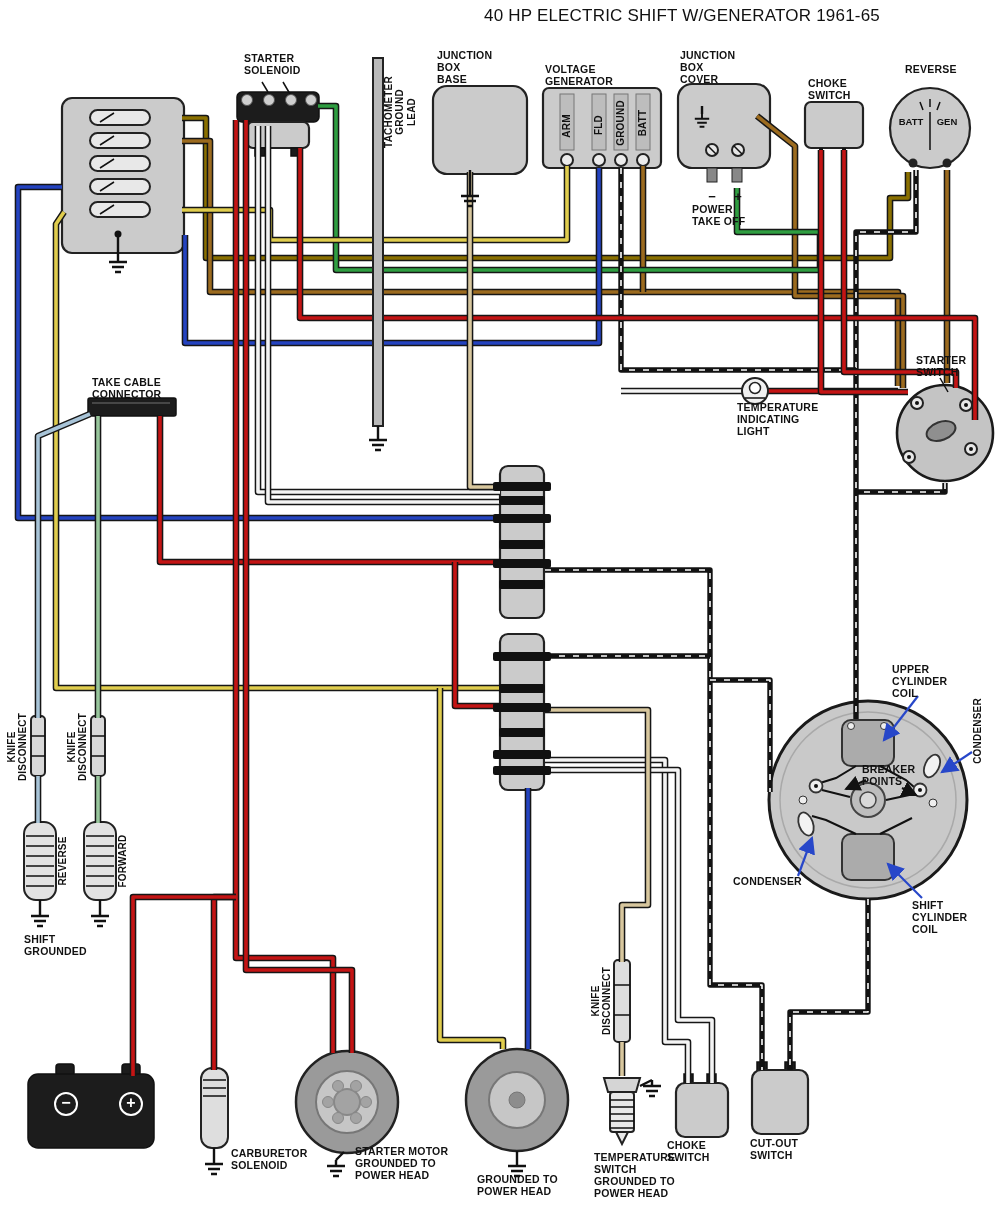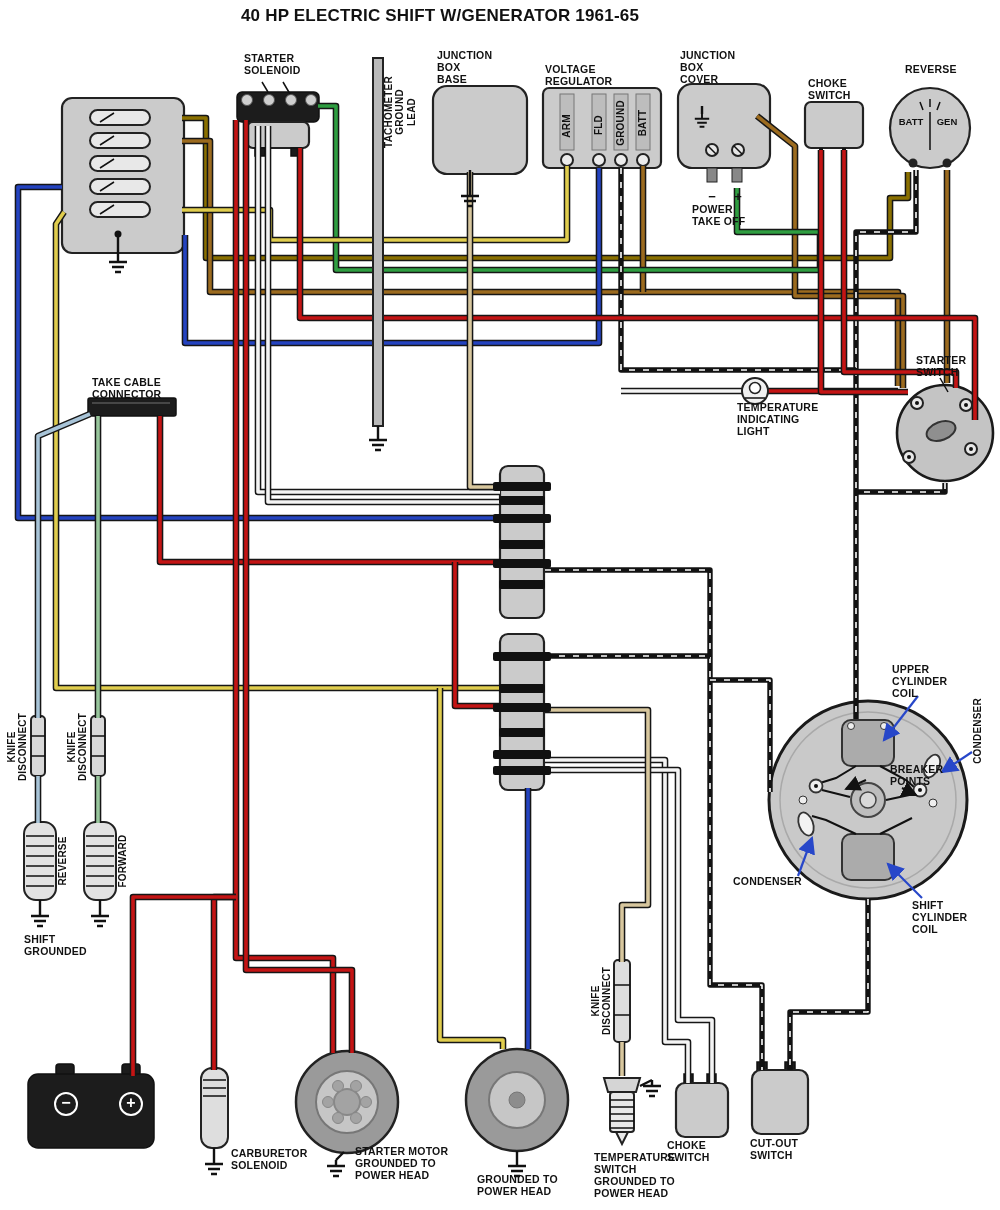--- a/index.html
+++ b/index.html
@@ -6,8 +6,8 @@
   body{margin:0;background:#fff}
   #wrap{position:relative;width:1000px;height:1210px;background:#fff;overflow:hidden;
         font-family:"Liberation Sans",sans-serif;color:#111}
-  #title{position:absolute;top:6px;left:0;width:880px;text-align:center;
-         font-size:17px;font-weight:bold;letter-spacing:.2px}
+  #title{position:absolute;top:6px;left:0;width:880px;text-align:right;
+         font-size:17px;font-weight:normal;letter-spacing:.2px}
   svg{position:absolute;left:0;top:0}
   .lbl{position:absolute;font-size:10.5px;font-weight:bold;line-height:1.14;
        white-space:pre-line;letter-spacing:.2px}

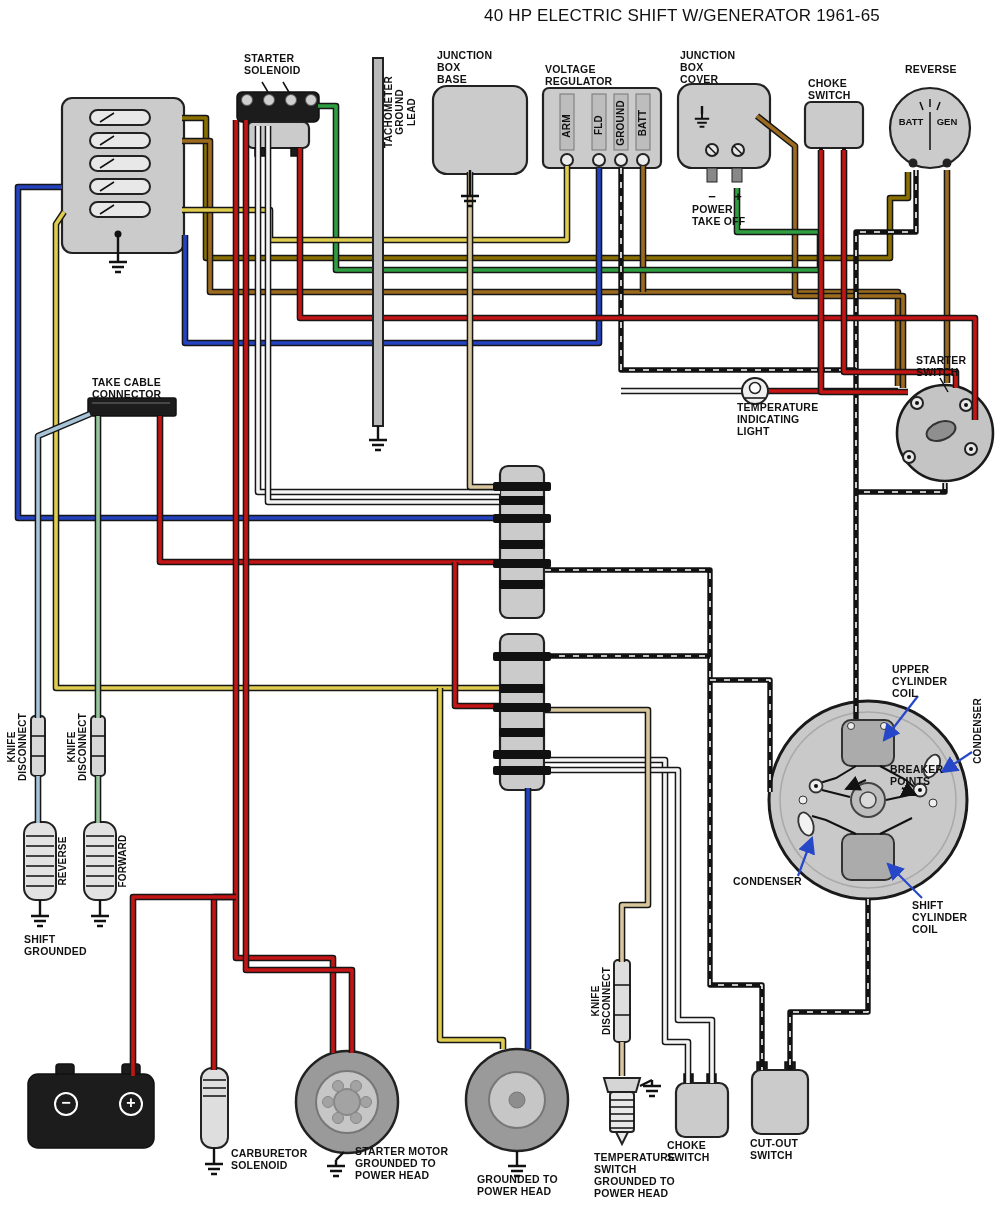--- a/index.html
+++ b/index.html
@@ -410,7 +410,7 @@
 BOX
 BASE</div>
   <div class="lbl" style="left:545px;top:64px">VOLTAGE
-REGULATOR</div>
+GENERATOR</div>
   <div class="vlbl" style="left:567px;top:126px">ARM</div>
   <div class="vlbl" style="left:599px;top:125px">FLD</div>
   <div class="vlbl" style="left:621px;top:123px">GROUND</div>

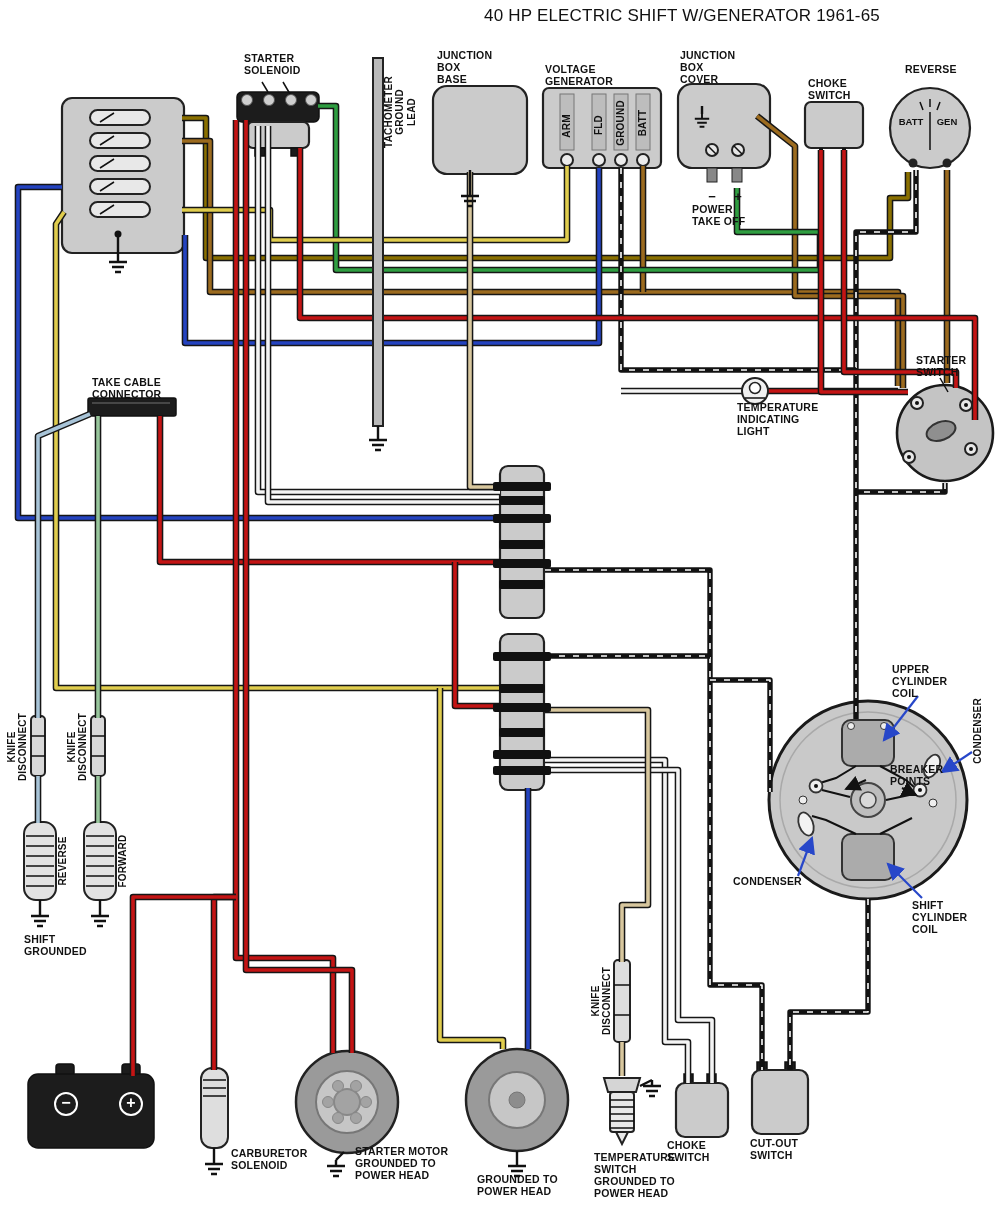--- a/index.html
+++ b/index.html
@@ -446,7 +446,7 @@
 CYLINDER
 COIL</div>
   <div class="vlbl" style="left:978px;top:731px">CONDENSER</div>
-  <div class="lbl" style="left:890px;top:764px">BREAKER
+  <div class="lbl" style="left:862px;top:764px">BREAKER
 POINTS</div>
   <div class="lbl" style="left:733px;top:876px">CONDENSER</div>
   <div class="lbl" style="left:912px;top:900px">SHIFT

